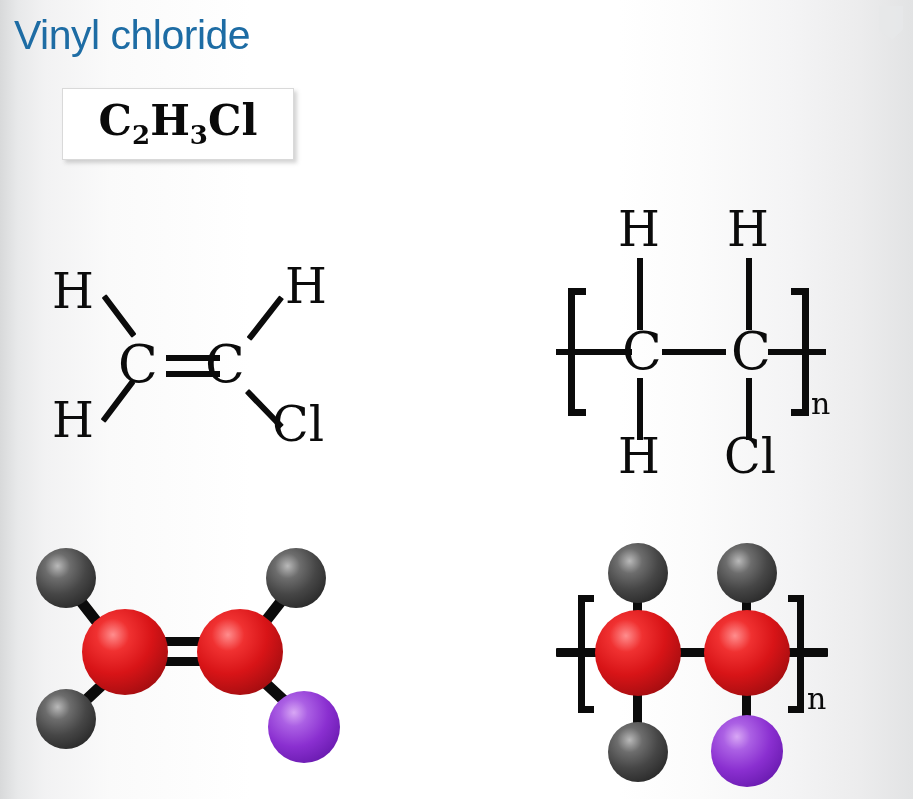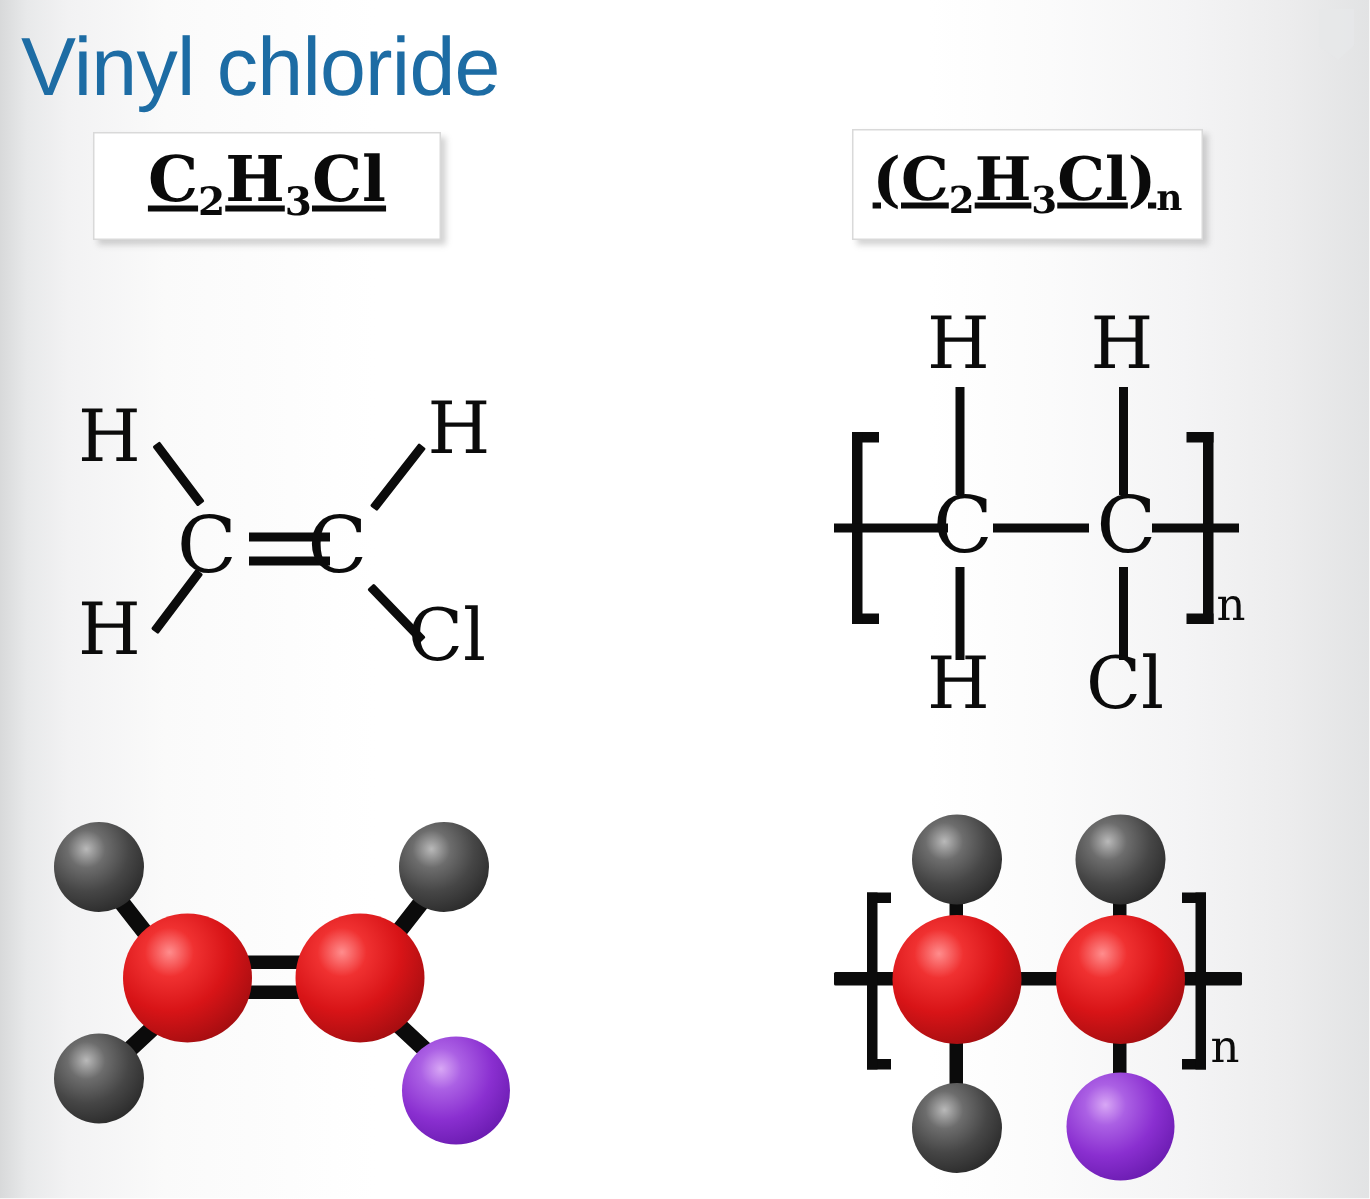--- a/index.html
+++ b/index.html
@@ -41,7 +41,7 @@
   .title {
     position: absolute;
     top: 12px;
-    font-size: 55px;
+    font-size: 41px;
     font-weight: 400;
     letter-spacing: -0.5px;
     color: #1d6ca4;

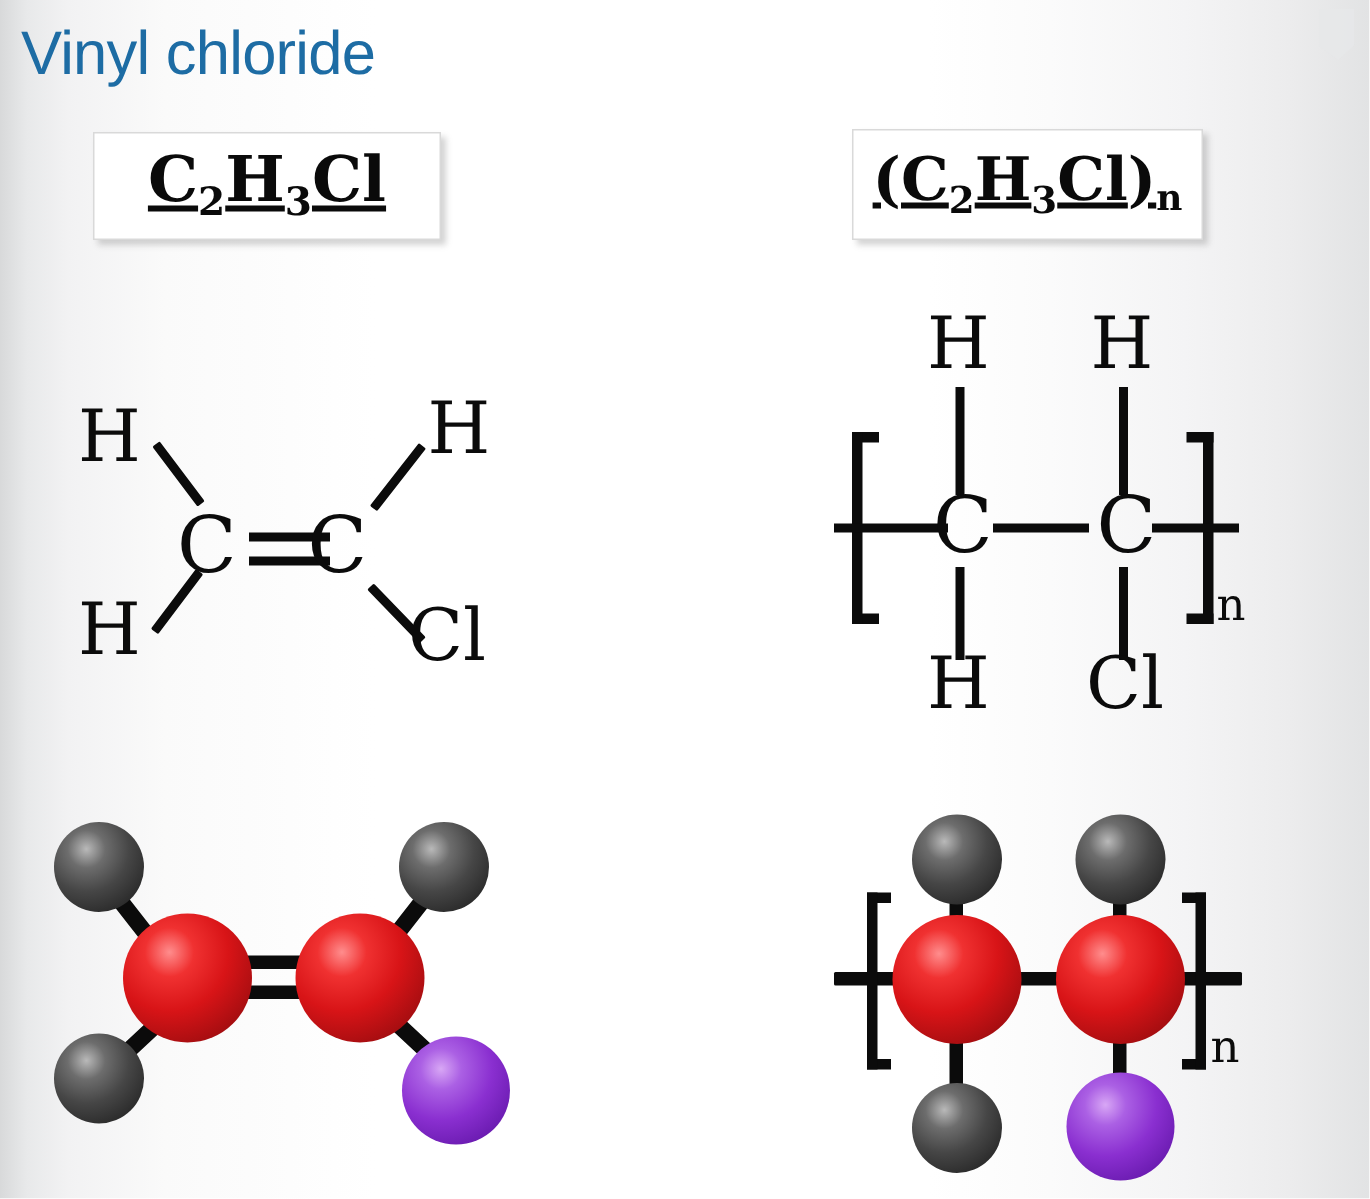--- a/index.html
+++ b/index.html
@@ -62,7 +62,6 @@
     font-family: "DejaVu Serif", serif;
     font-weight: bold;
     color: #0a0a0a;
-    text-decoration: underline;
   }
   #formula-box-left {
     left: 62px; top: 88px; width: 230px; height: 70px;

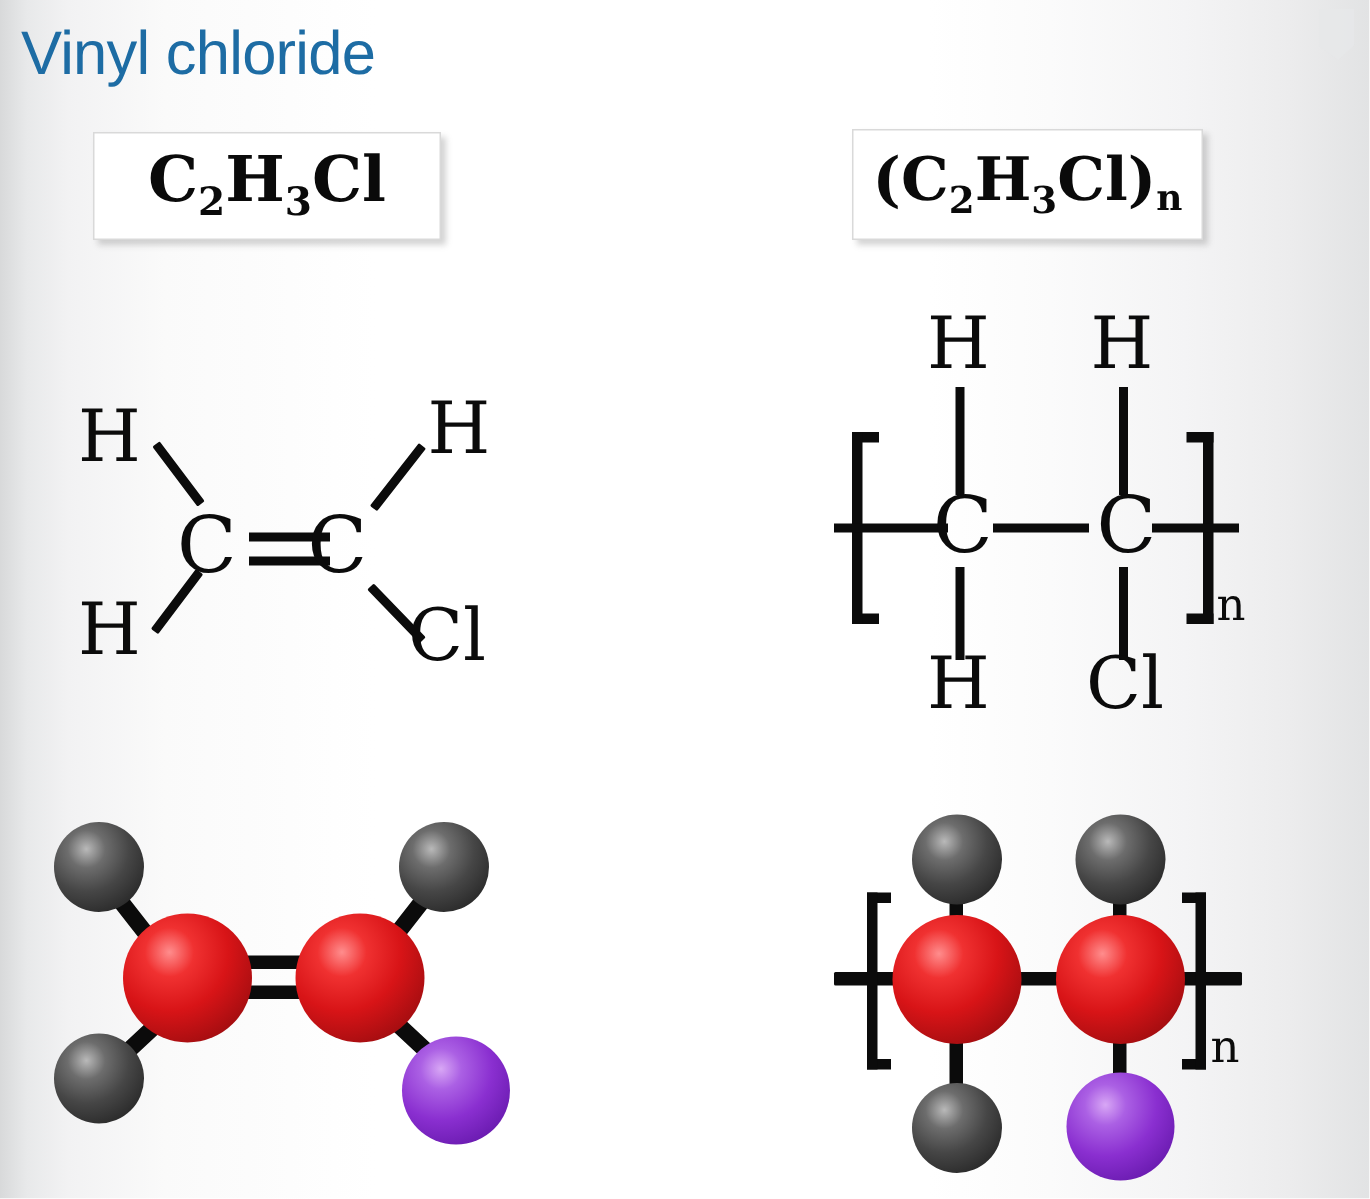--- a/index.html
+++ b/index.html
@@ -165,9 +165,6 @@
     <span class="formula-text"><span>C</span><sub>2</sub><span>H</span><sub>3</sub><span>Cl</span></span>
   </div>
 
-  <div class="formula-box" id="formula-box-right">
-    <span class="formula-text"><span>(</span><span>C</span><sub>2</sub><span>H</span><sub>3</sub><span>Cl</span><span>)</span><span class="nsub">n</span></span>
-  </div>
 
   <div>
 

